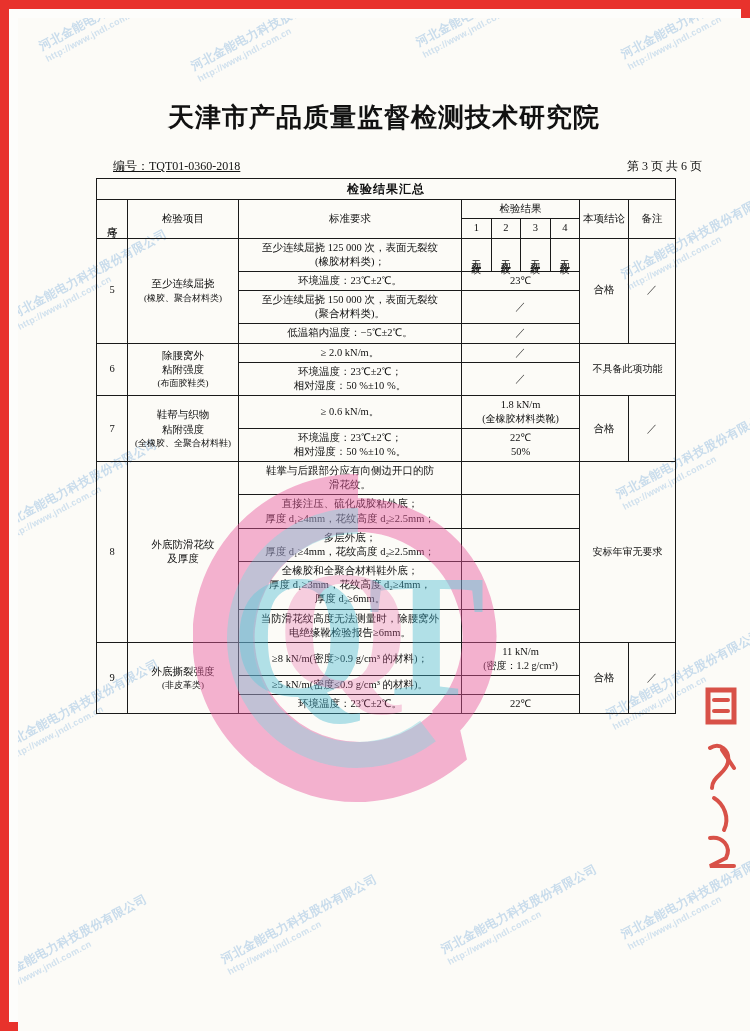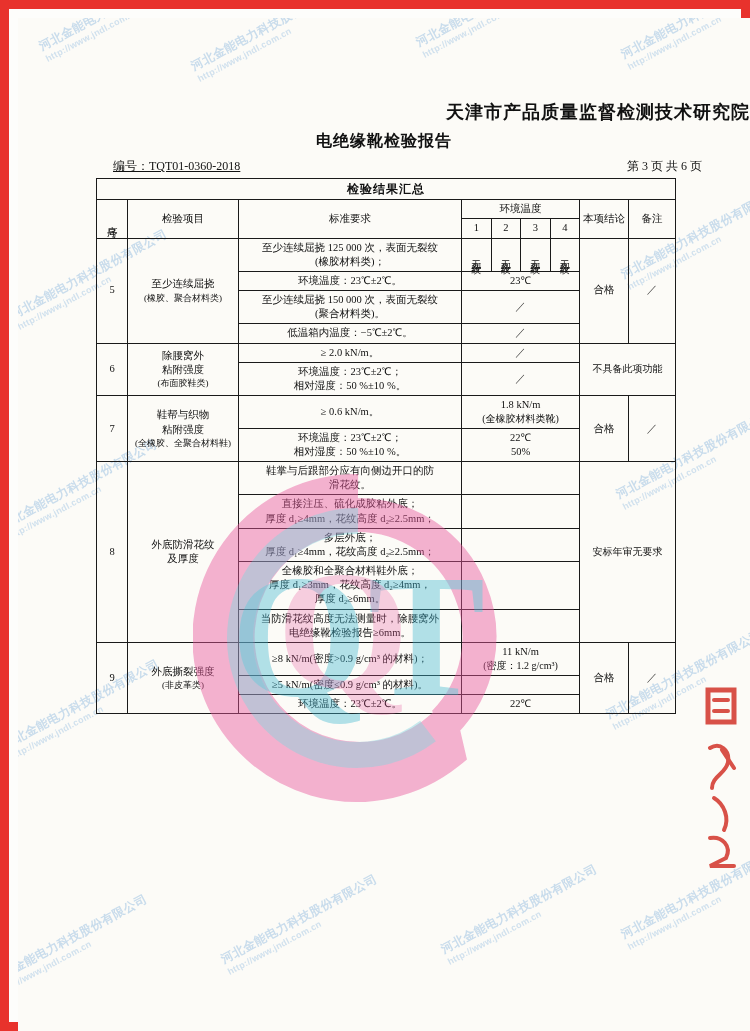--- a/index.html
+++ b/index.html
@@ -67,8 +67,8 @@
   }
   .title{
     position:absolute;left:0;top:82px;width:732px;
-    text-align:right;
-    font-size:18px;font-weight:bold;letter-spacing:1px;
+    text-align:center;
+    font-size:26px;font-weight:bold;letter-spacing:1px;
     font-family:"Liberation Serif", serif;
   }
   .subtitle{

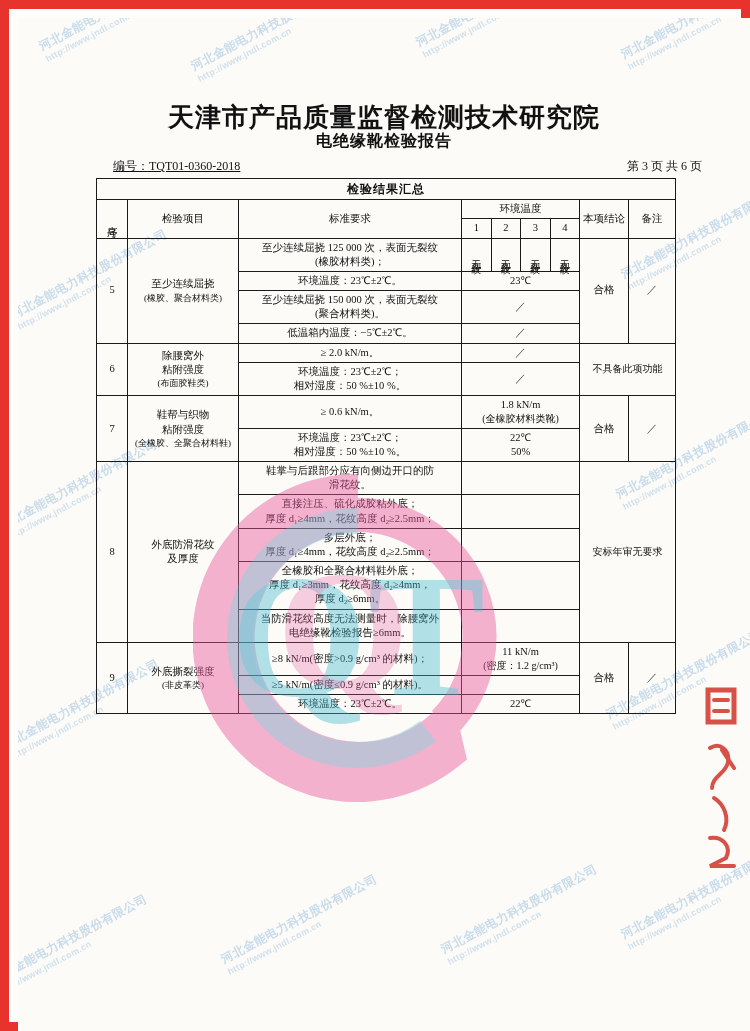--- a/index.html
+++ b/index.html
@@ -188,7 +188,6 @@
 
     <div class="doc">
       <div class="title">天津市产品质量监督检测技术研究院</div>
-      <div class="subtitle">电绝缘靴检验报告</div>
       <div class="meta">
         <span class="no">编号：TQT01-0360-2018</span>
         <span class="pg">第 3 页   共 6 页</span>

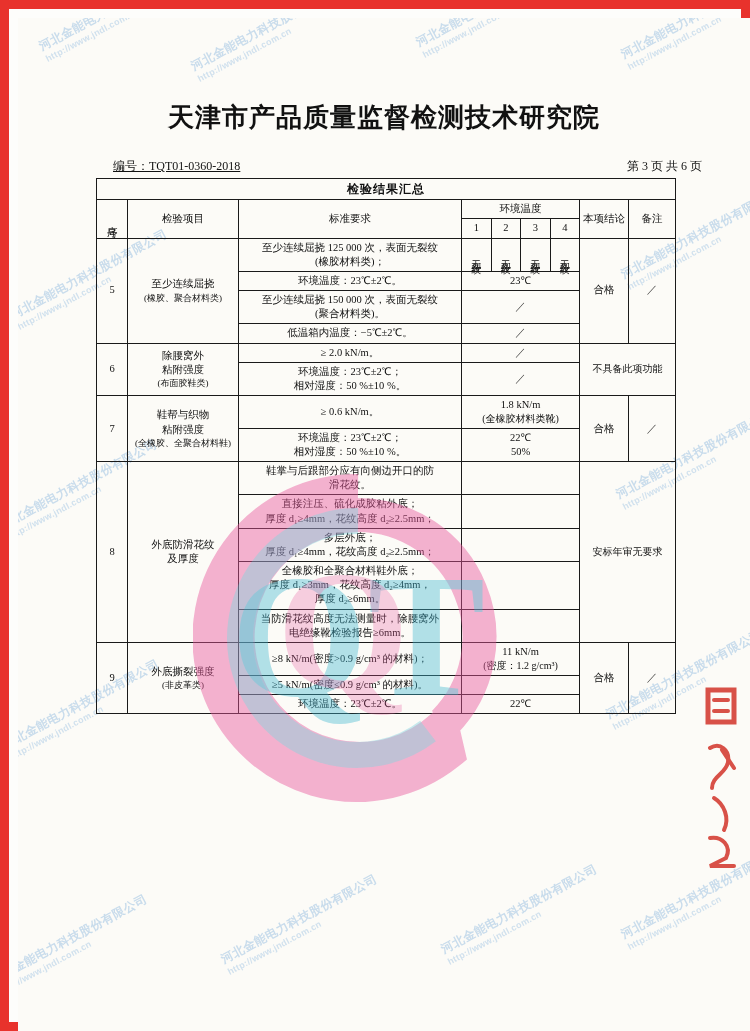--- a/index.html
+++ b/index.html
@@ -206,7 +206,7 @@
           </td>
           <td class="col-item" rowspan="2">检验项目</td>
           <td class="col-req" rowspan="2">标准要求</td>
-          <td class="col-res" colspan="4">环境温度</td>
+          <td class="col-res" colspan="4">检验结果</td>
           <td class="col-concl" rowspan="2">
             <span>本项结论</span>
           </td>

